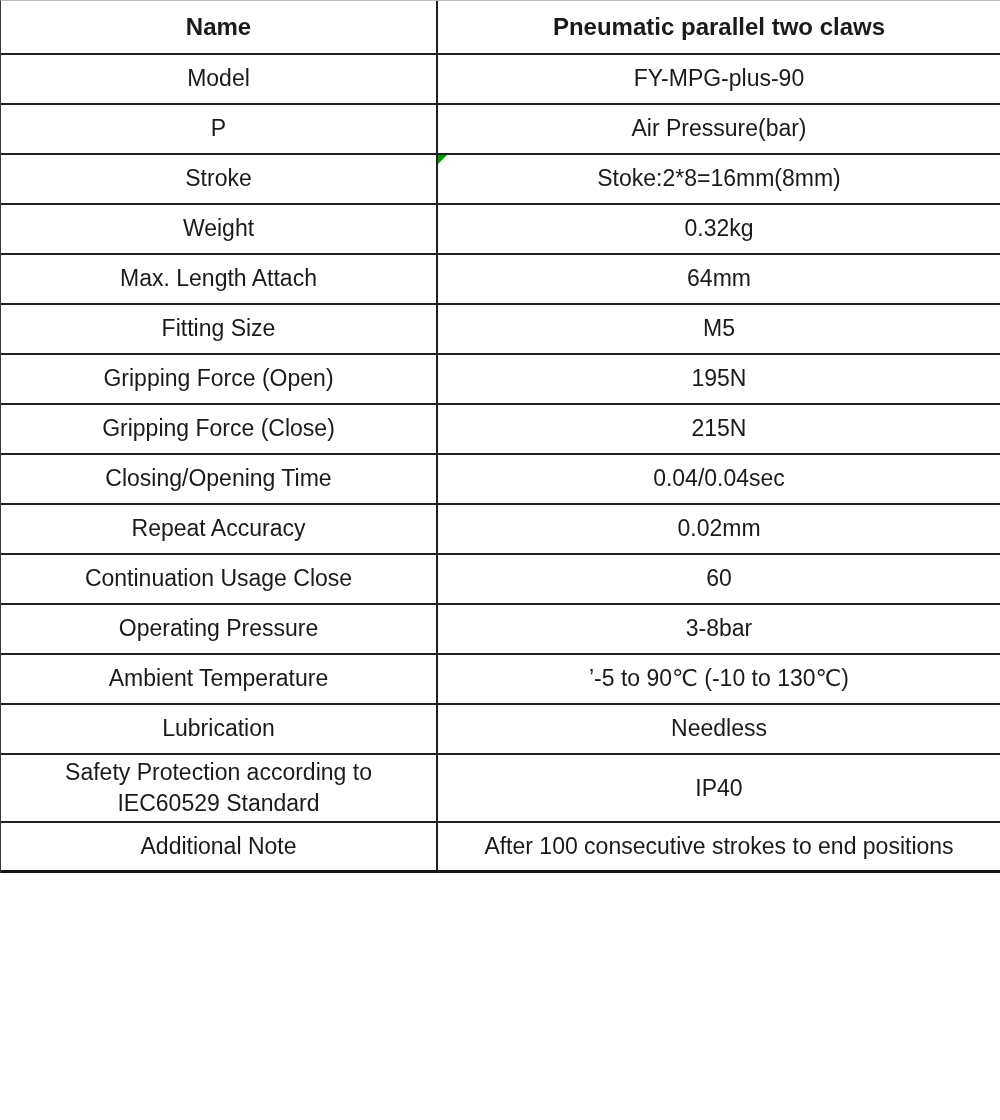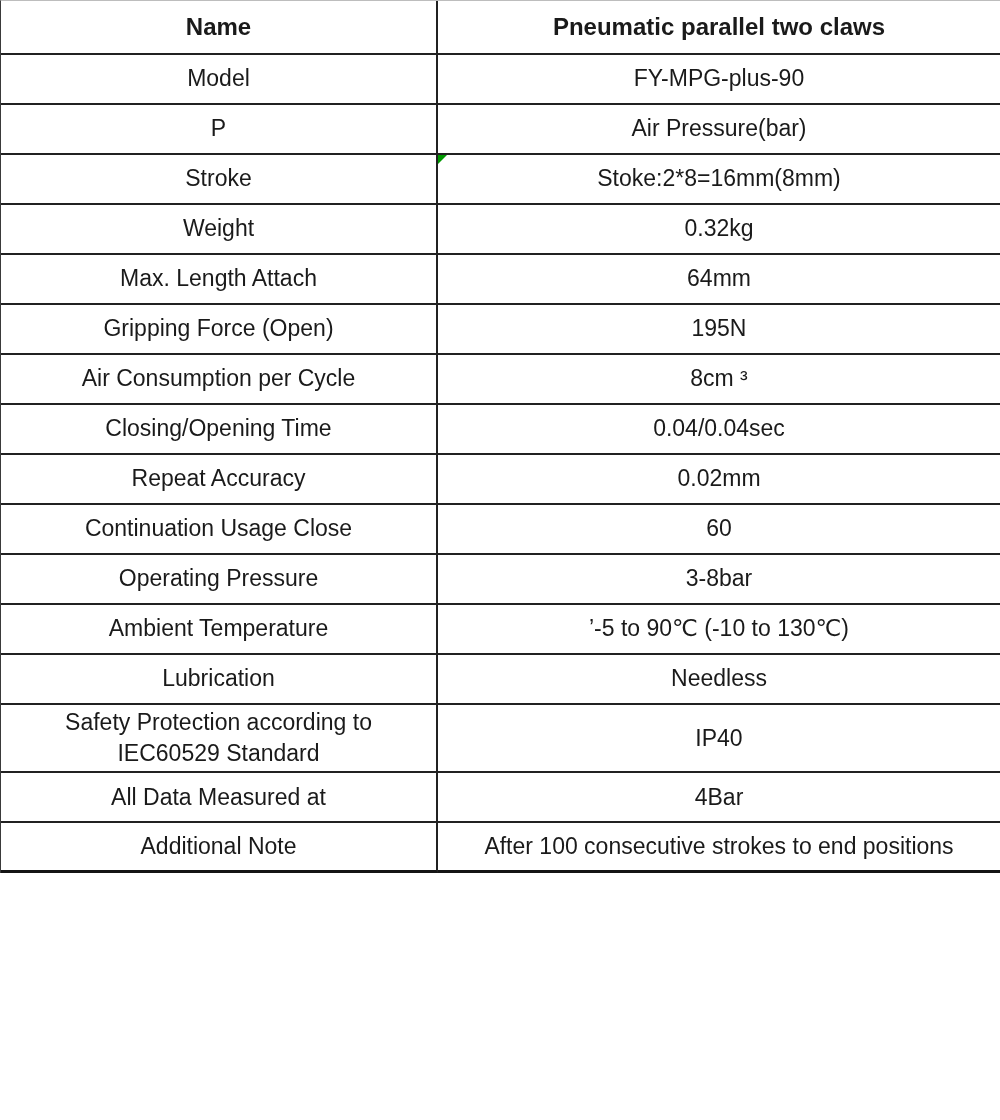--- a/index.html
+++ b/index.html
@@ -114,6 +114,10 @@
     <td class="value-cell">64mm</td>
   </tr>
 
+  <tr>
+    <td class="label-cell">Fitting Size</td>
+    <td class="value-cell">M5</td>
+  </tr>
 
   <tr>
     <td class="label-cell">Gripping Force (Open)</td>

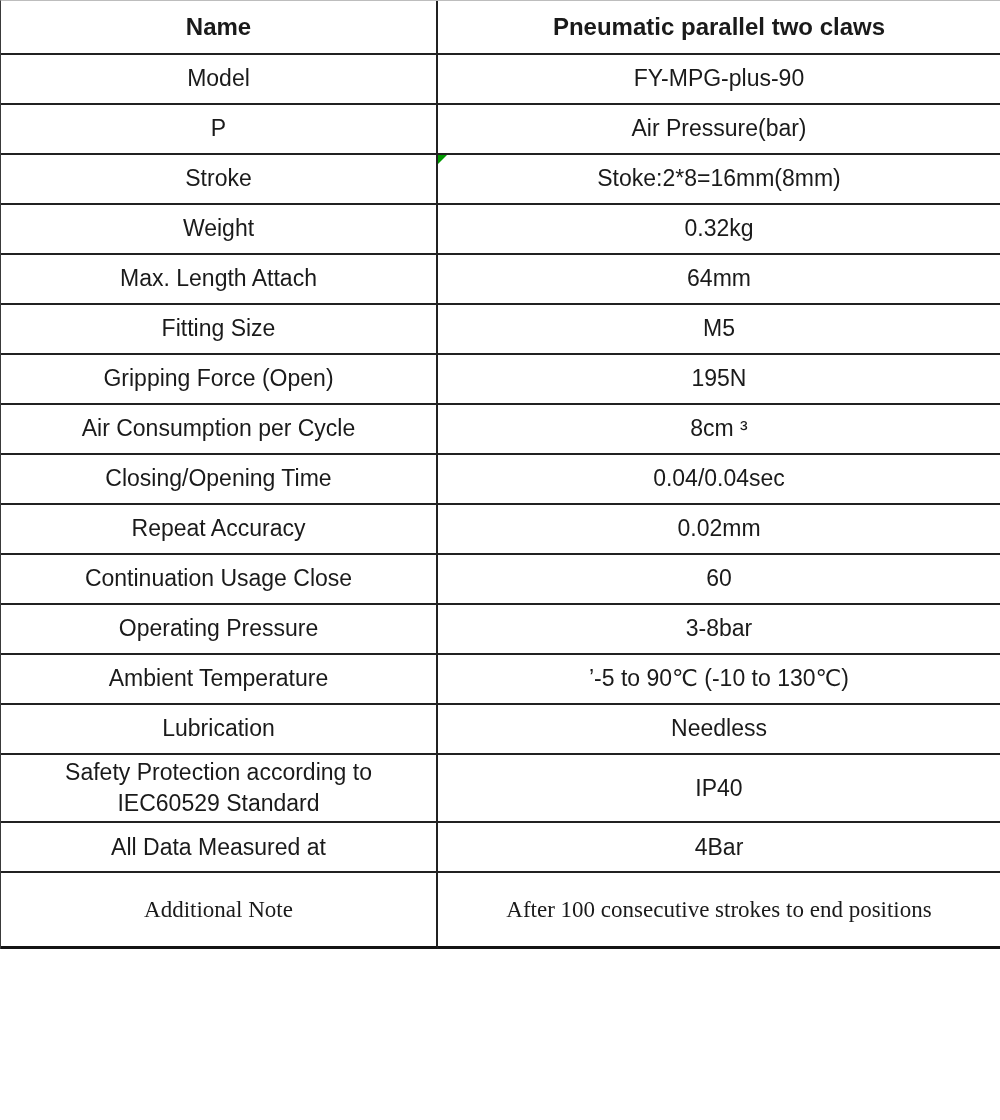--- a/index.html
+++ b/index.html
@@ -124,6 +124,10 @@
     <td class="value-cell">195N</td>
   </tr>
 
+  <tr>
+    <td class="label-cell">Gripping Force (Close)</td>
+    <td class="value-cell">215N</td>
+  </tr>
 
   <tr>
     <td class="label-cell">Air Consumption per Cycle</td>

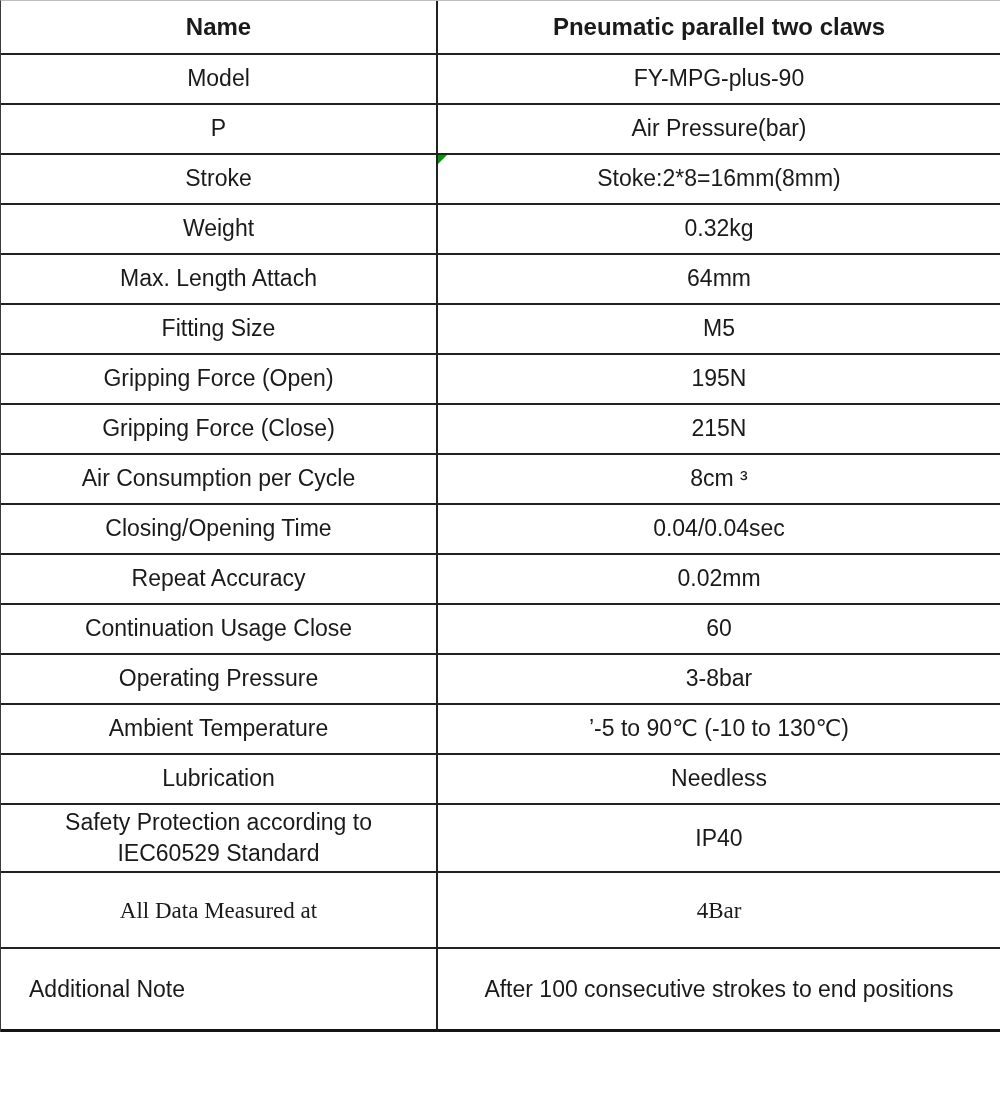--- a/index.html
+++ b/index.html
@@ -129,10 +129,6 @@
     <td class="value-cell">215N</td>
   </tr>
 
-  <tr>
-    <td class="label-cell">Air Consumption per Cycle</td>
-    <td class="value-cell">8cm ³</td>
-  </tr>
 
   <tr>
     <td class="label-cell">Closing/Opening Time</td>

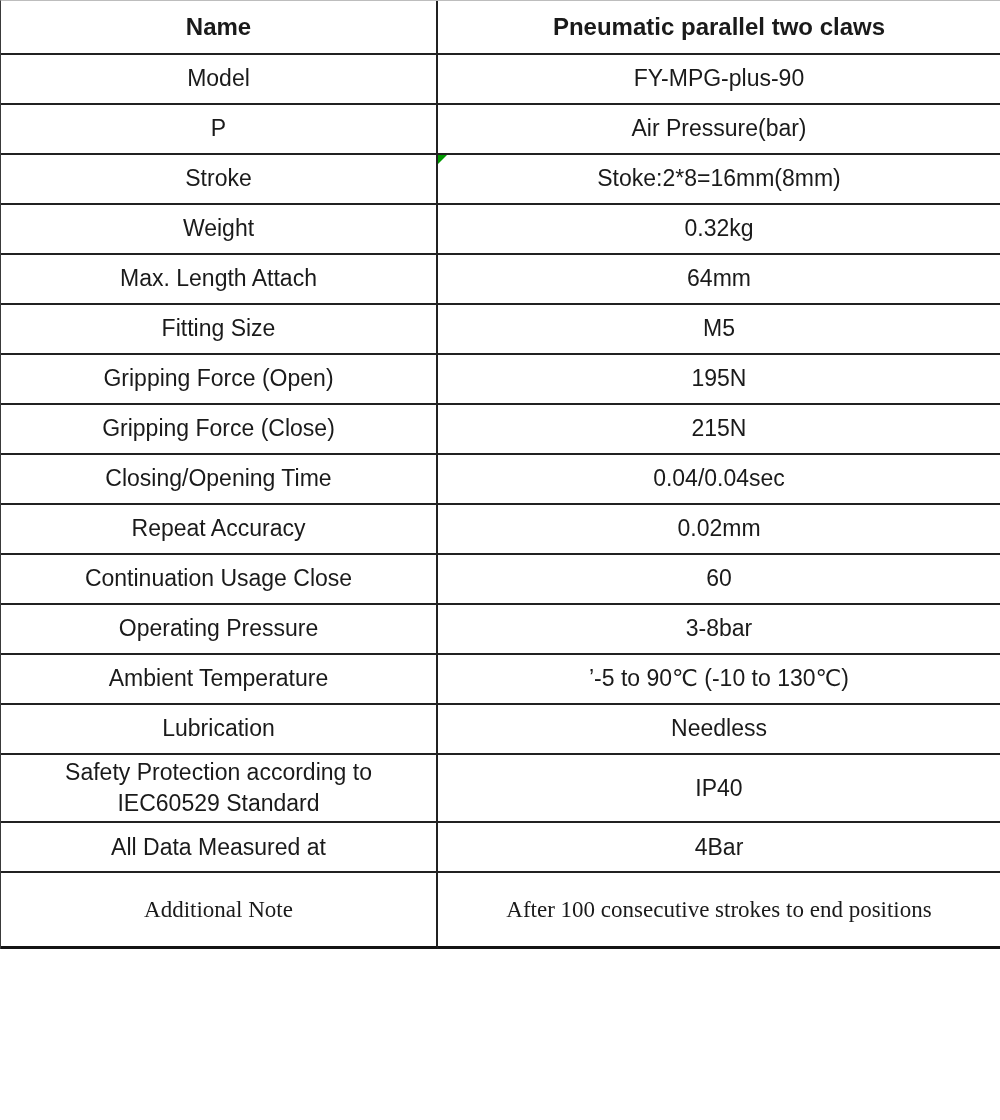--- a/index.html
+++ b/index.html
@@ -165,10 +165,6 @@
     <td class="value-cell">IP40</td>
   </tr>
 
-  <tr>
-    <td class="label-cell">All Data Measured at</td>
-    <td class="value-cell">4Bar</td>
-  </tr>
 
   <tr>
     <td class="label-cell">Additional Note</td>

